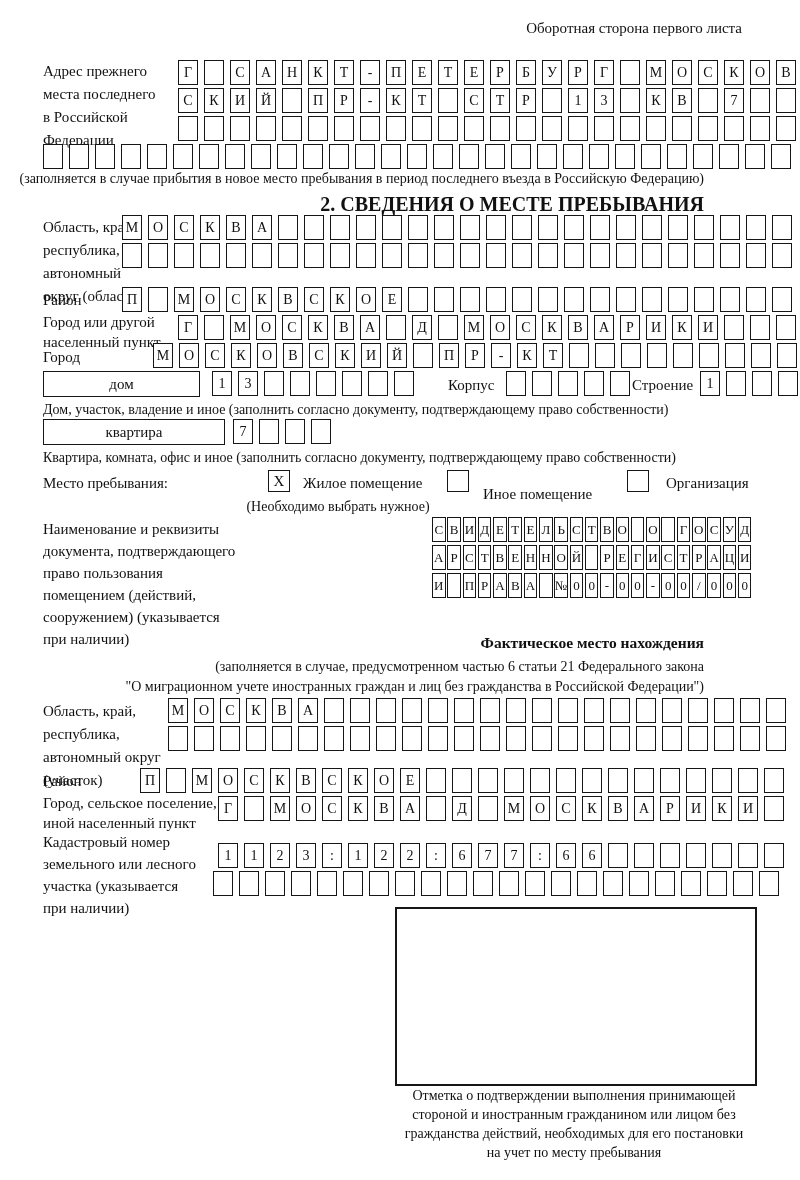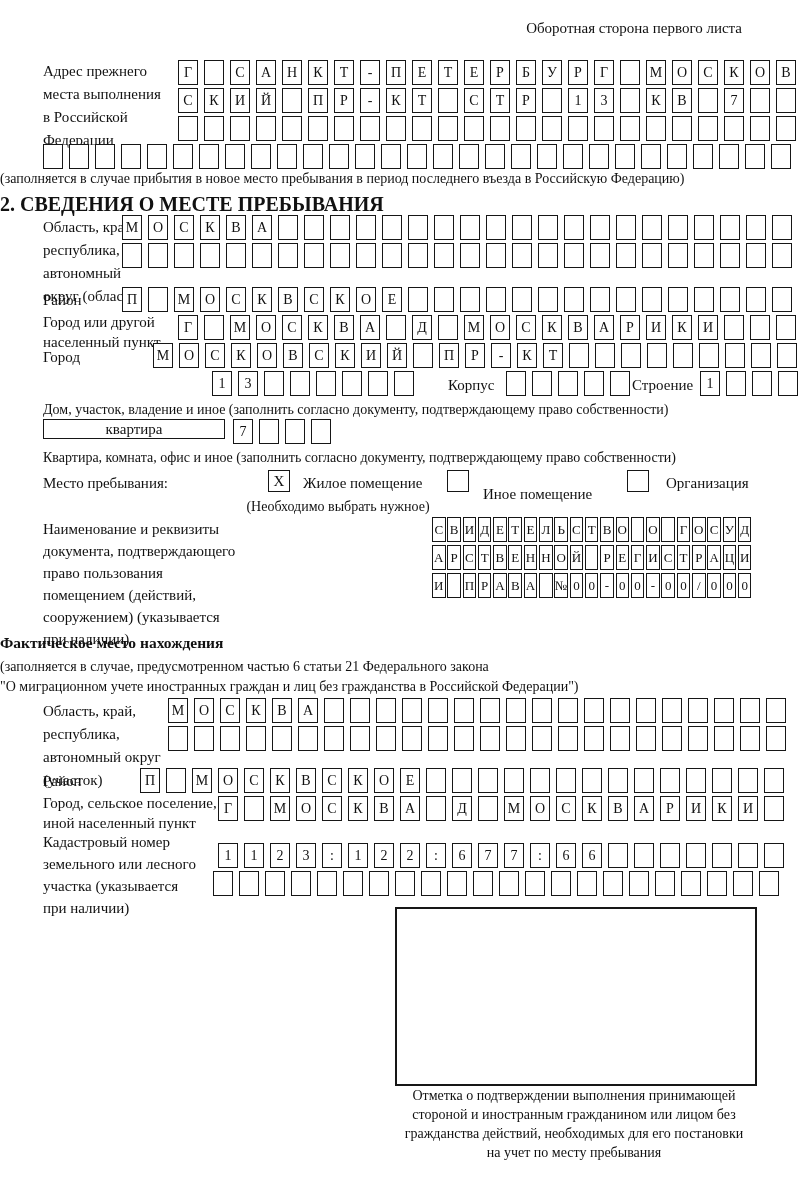--- a/index.html
+++ b/index.html
@@ -42,7 +42,7 @@
 
   <div class="lbl" style="left:43px; top:60px;">
     <div>Адрес прежнего</div>
-    <div>места выполнения</div>
+    <div>места последнего</div>
     <div>в Российской</div>
     <div>Федерации</div>
   </div>

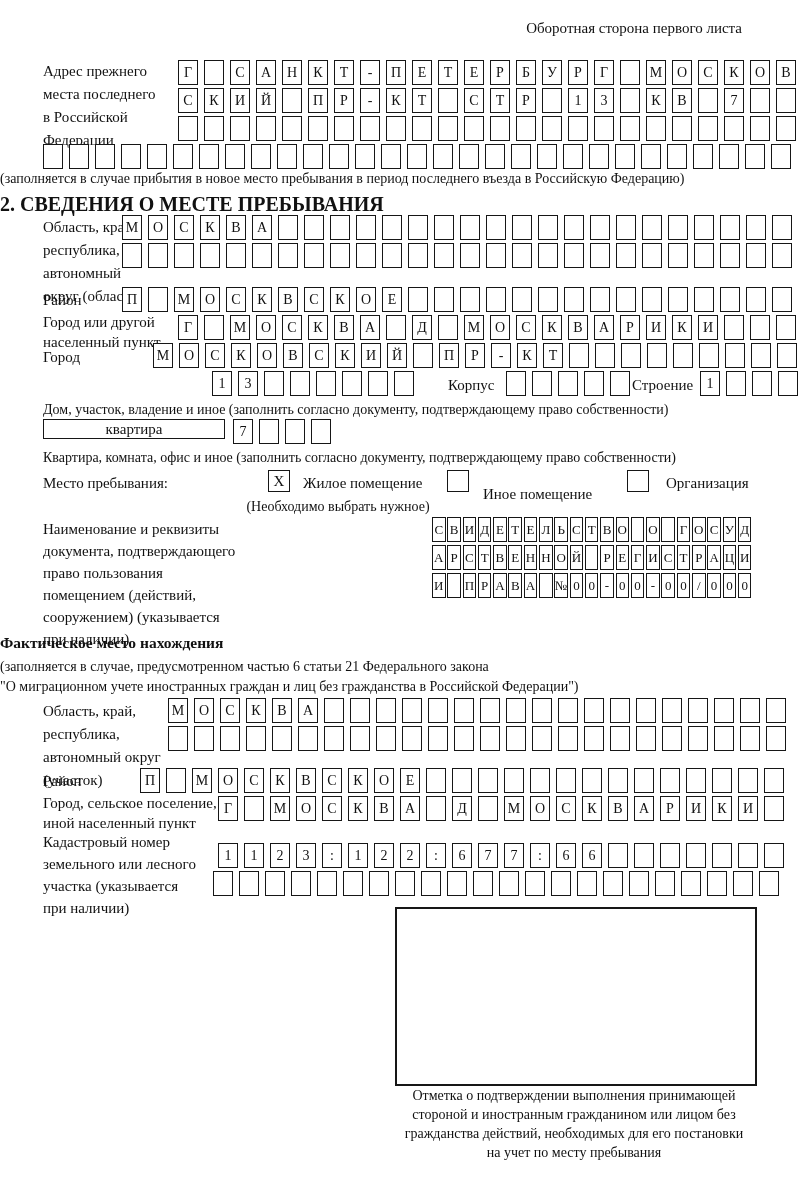--- a/index.html
+++ b/index.html
@@ -11,7 +11,7 @@
   .lbl.lh20 { line-height:20px; }
   .lbl.lh22 { line-height:22px; }
   .note { position:absolute; font-size:14px; white-space:nowrap; }
-  .center { left:0; width:704px; text-align:left; white-space:nowrap; }
+  .center { left:0; width:704px; text-align:right; white-space:nowrap; }
   .title { position:absolute; font-size:20px; font-weight:bold; }
   .boxrow { position:absolute; display:flex; }
   .cell {

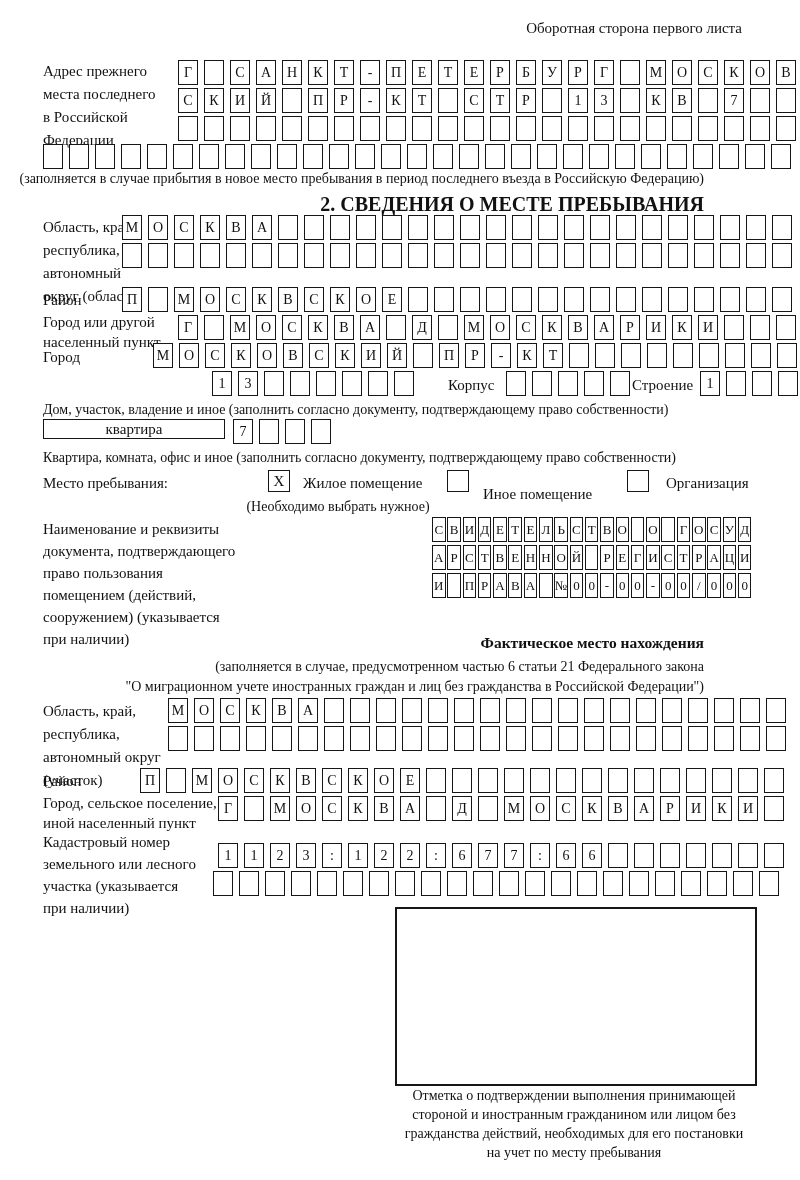--- a/index.html
+++ b/index.html
@@ -312,6 +312,7 @@
       <div class="cell"></div>
     </div>
 
+  <div class="fieldrect" style="left:43px; top:371px; width:157px; height:26px;">дом</div>
   <div class="boxrow" style="left:212px; top:371px;">
       <div class="cell">1</div>
       <div class="cell">3</div>

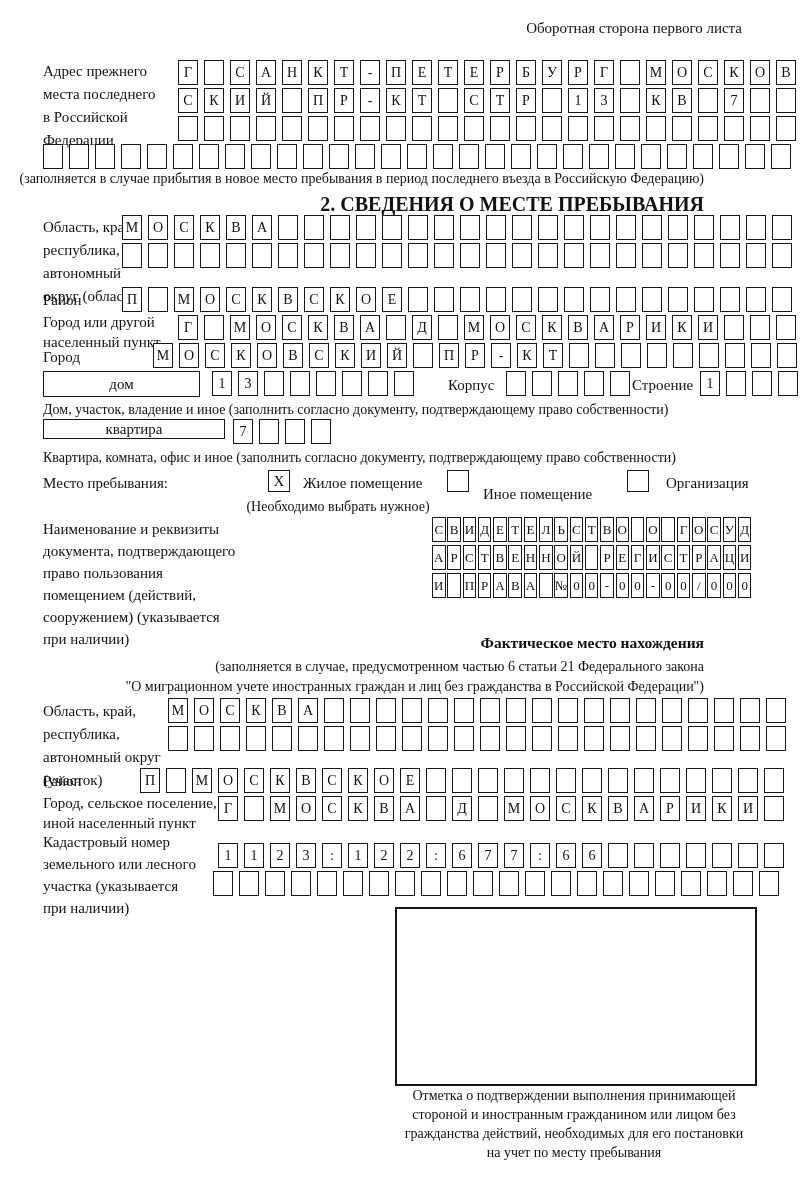--- a/index.html
+++ b/index.html
@@ -340,7 +340,7 @@
     </div>
   <div class="note" style="left:43px; top:402px;">Дом, участок, владение и иное (заполнить согласно документу, подтверждающему право собственности)</div>
 
-  <div class="fieldrect" style="left:43px; top:419px; width:182px; height:20px;">квартира</div>
+  <div class="fieldrect" style="left:43px; top:419px; width:182px; height:26px;">квартира</div>
   <div class="boxrow" style="left:233px; top:419px;">
       <div class="cell">7</div>
       <div class="cell"></div>

